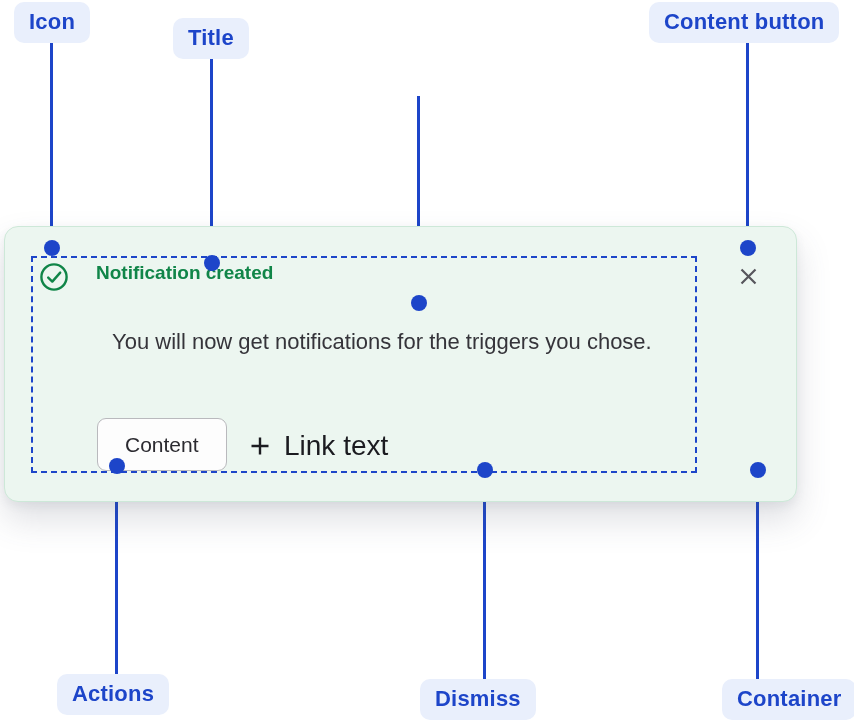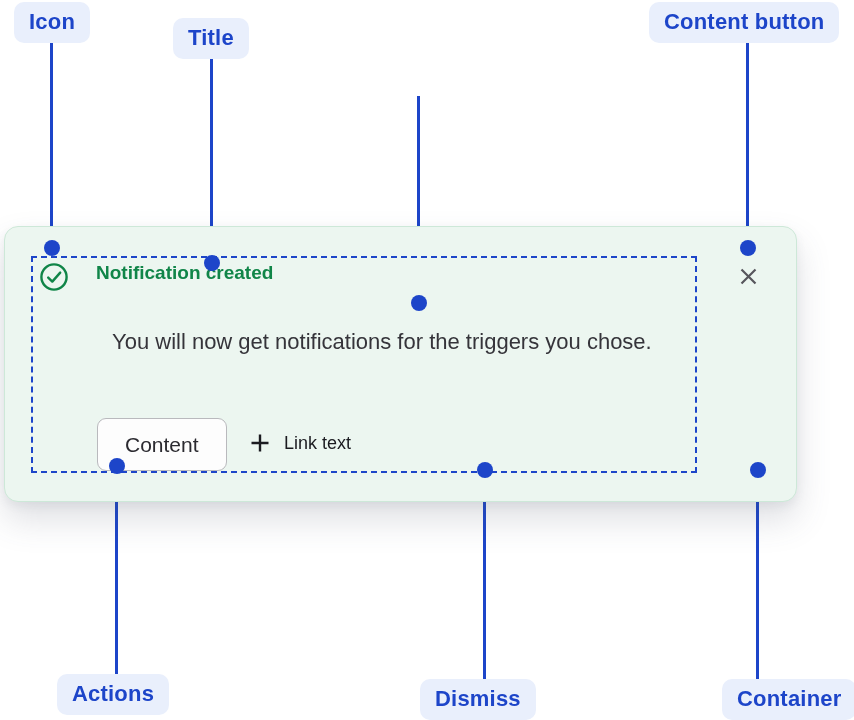--- a/index.html
+++ b/index.html
@@ -138,7 +138,7 @@
     gap: 11px;
     text-decoration: none;
     color: #1b1b20;
-    font-size: 18px;
+    font-size: 28px;
     cursor: pointer;
   }
   .dismiss-button {

